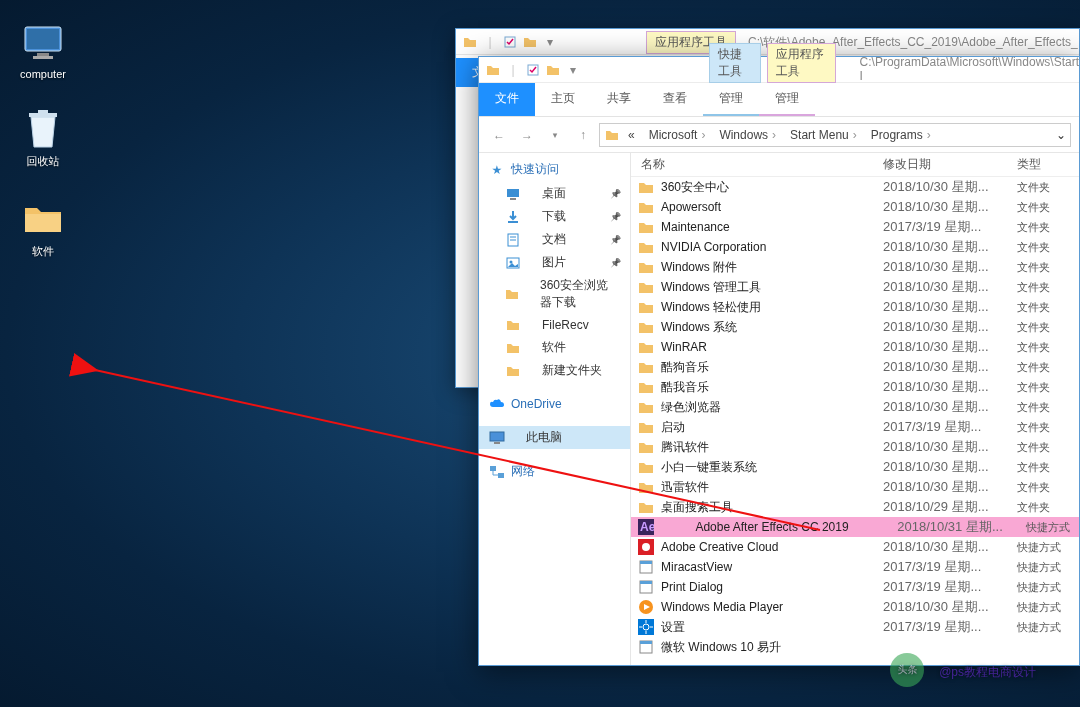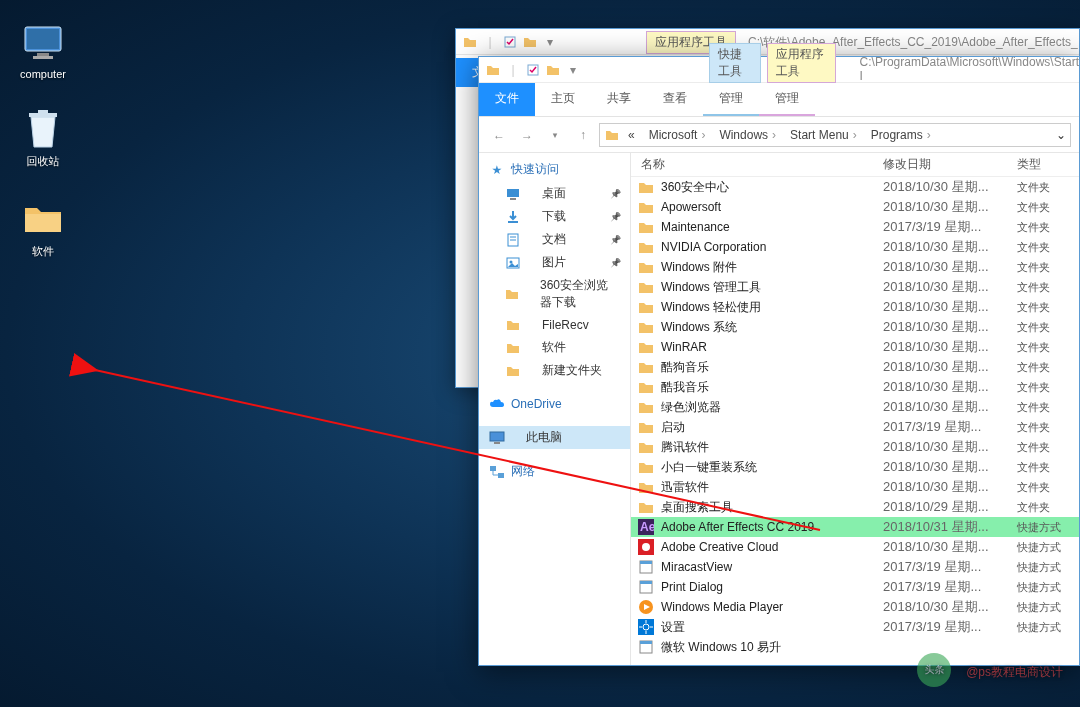--- a/index.html
+++ b/index.html
@@ -59,7 +59,7 @@
   .col-name { flex:1; padding-left:10px; } .col-date { width:134px; } .col-type { width:62px; }
   .filelist { flex:1; overflow:auto; }
   .row { display:flex; align-items:center; height:20px; padding-left:6px; }
-  .row.selected { background:#86efac; }
+  .row.selected { background:#f9a8d4;text-align:center; }
   .row .ico { width:18px; height:18px; display:inline-flex; align-items:center; justify-content:center; margin-right:6px; }
   .row .name { flex:1; white-space:nowrap; overflow:hidden; text-overflow:ellipsis; color:#222;}
   .row .date { width:134px; color:#666; font-size:13px; white-space:nowrap; overflow:hidden;}

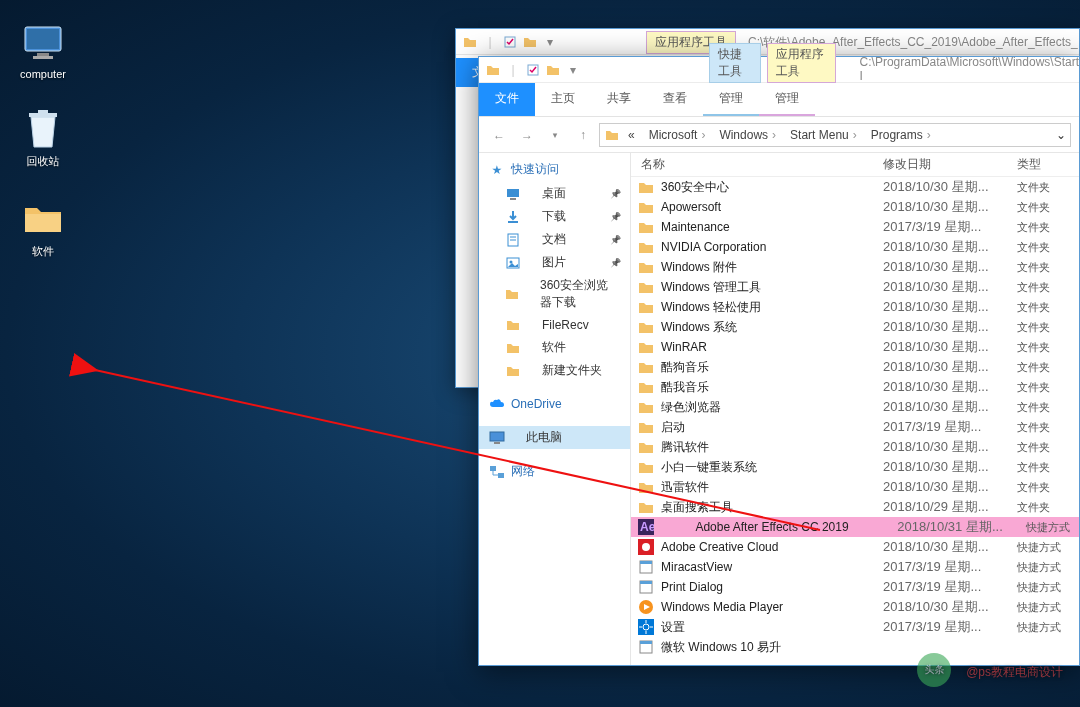--- a/index.html
+++ b/index.html
@@ -72,7 +72,7 @@
   .arrow-svg { position:absolute; left:0; top:0; pointer-events:none; }
 
   
-  .watermark { position:absolute; right:17px; bottom:20px; color:#ef4444; font-size:24px; font-weight:500; opacity:.6; text-shadow:0 0 4px #000; pointer-events:none;}
+  .watermark { position:absolute; right:44px; bottom:20px; color:#6d28d9; font-size:24px; font-weight:500; opacity:.6; text-shadow:0 0 4px #000; pointer-events:none;}
   .watermark .avatar { display:inline-block; width:34px; height:34px; border-radius:50%; background:#3aa757; vertical-align:middle; margin-right:8px; position:relative;}
   .watermark .avatar::after { content:"头条"; position:absolute; width:100%; text-align:center; font-size:10px; color:#fff; top:10px; left:0;}
 </style>

